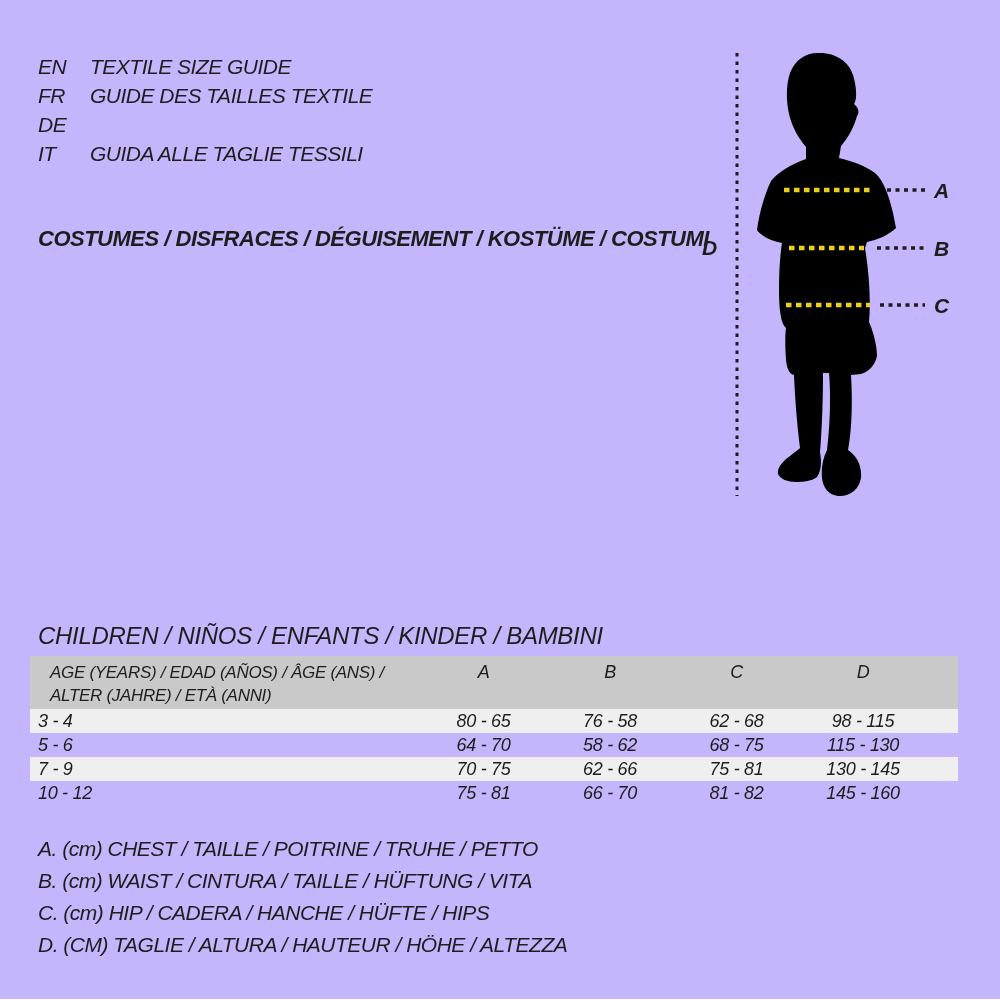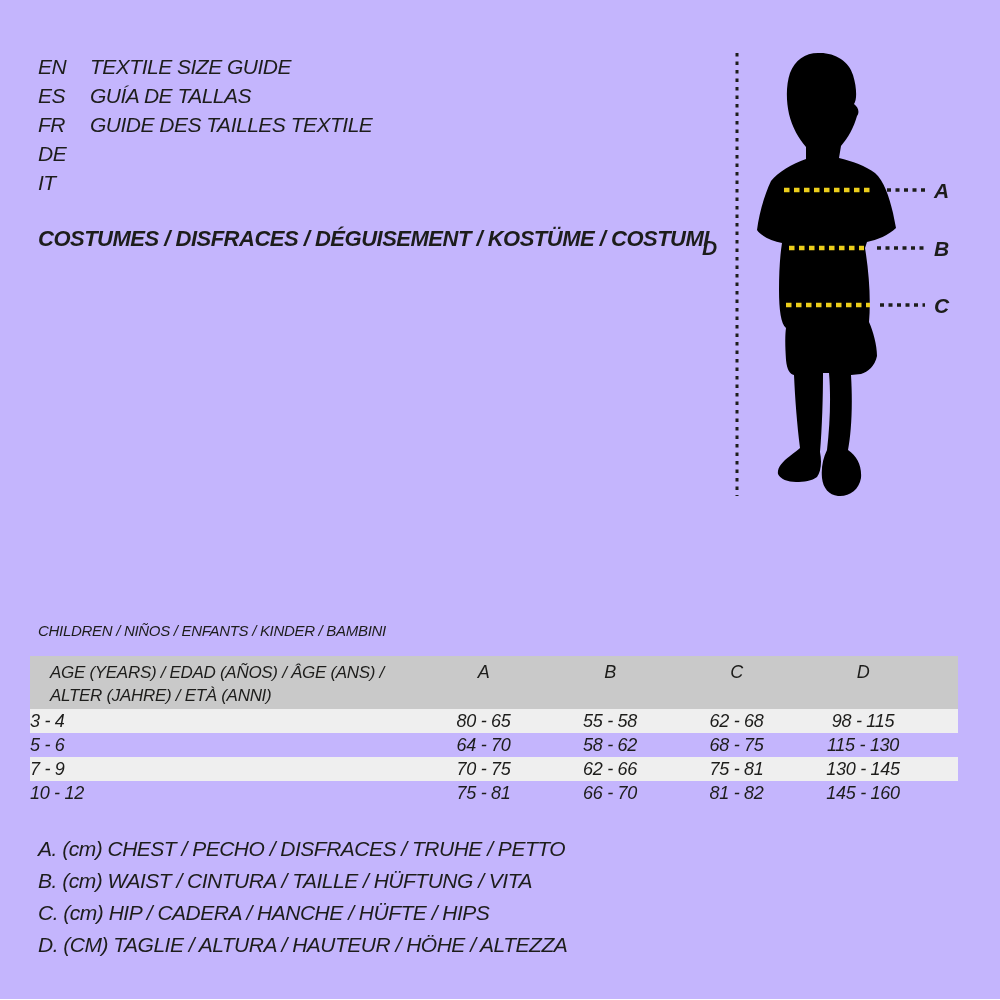--- a/index.html
+++ b/index.html
@@ -133,10 +133,6 @@
     <div class="lang-row">
       <span class="lang-code">EN</span>
       <span class="lang-label">TEXTILE SIZE GUIDE</span>
-    </div>
-    <div class="lang-row">
-      <span class="lang-code">ES</span>
-      <span class="lang-label">GUÍA DE TALLAS</span>
     </div>
     <div class="lang-row">
       <span class="lang-code">FR</span>

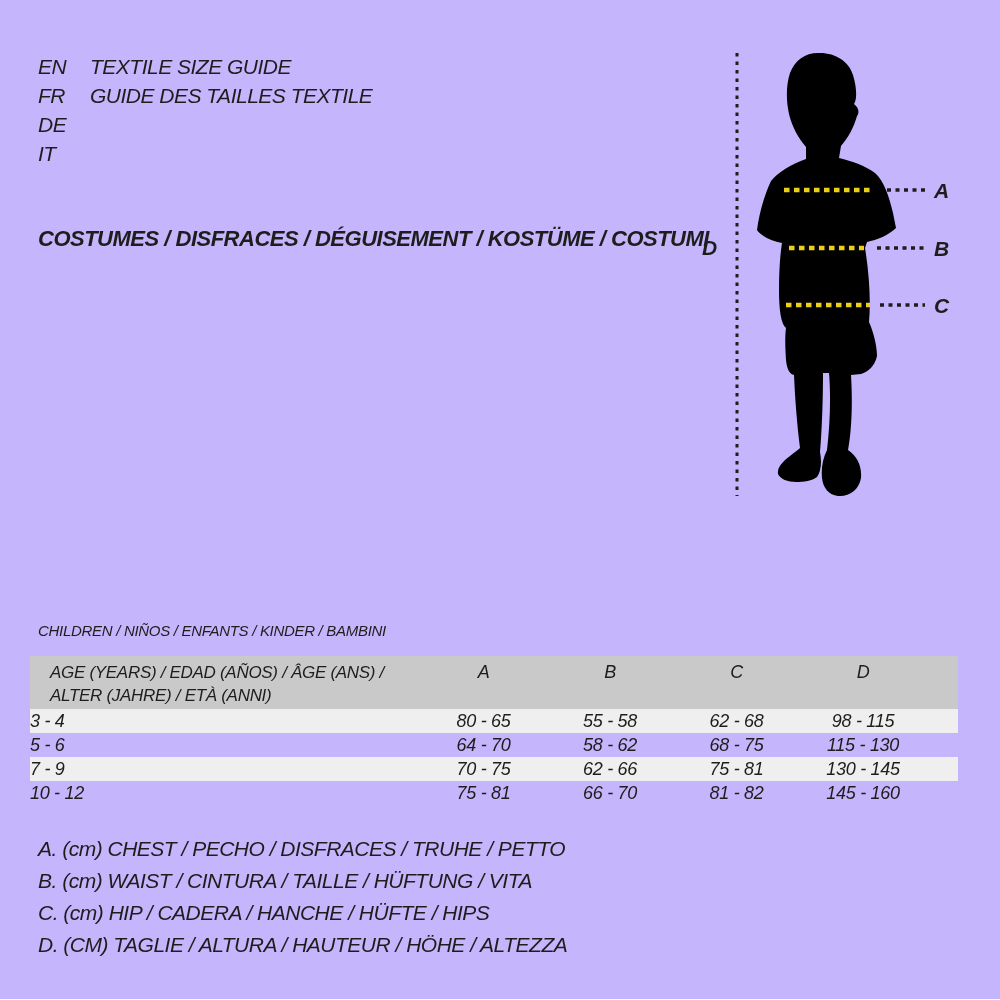--- a/index.html
+++ b/index.html
@@ -143,6 +143,7 @@
     </div>
     <div class="lang-row">
       <span class="lang-code">IT</span>
+      <span class="lang-label">GUIDA ALLE TAGLIE TESSILI</span>
     </div>
   </div>
 

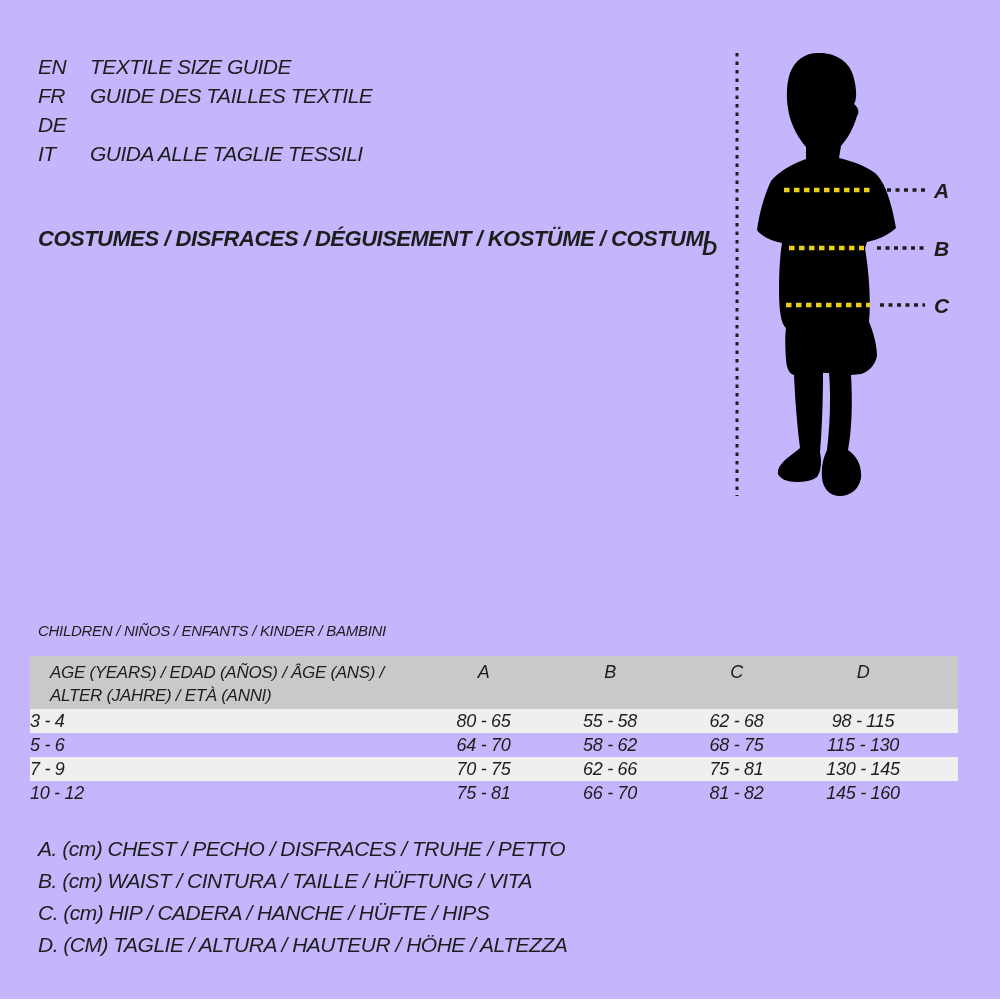--- a/index.html
+++ b/index.html
@@ -80,7 +80,7 @@
     position: absolute;
     left: 38px;
     top: 622px;
-    font-size: 15px;
+    font-size: 24px;
     letter-spacing: -0.3px;
     white-space: nowrap;
   }

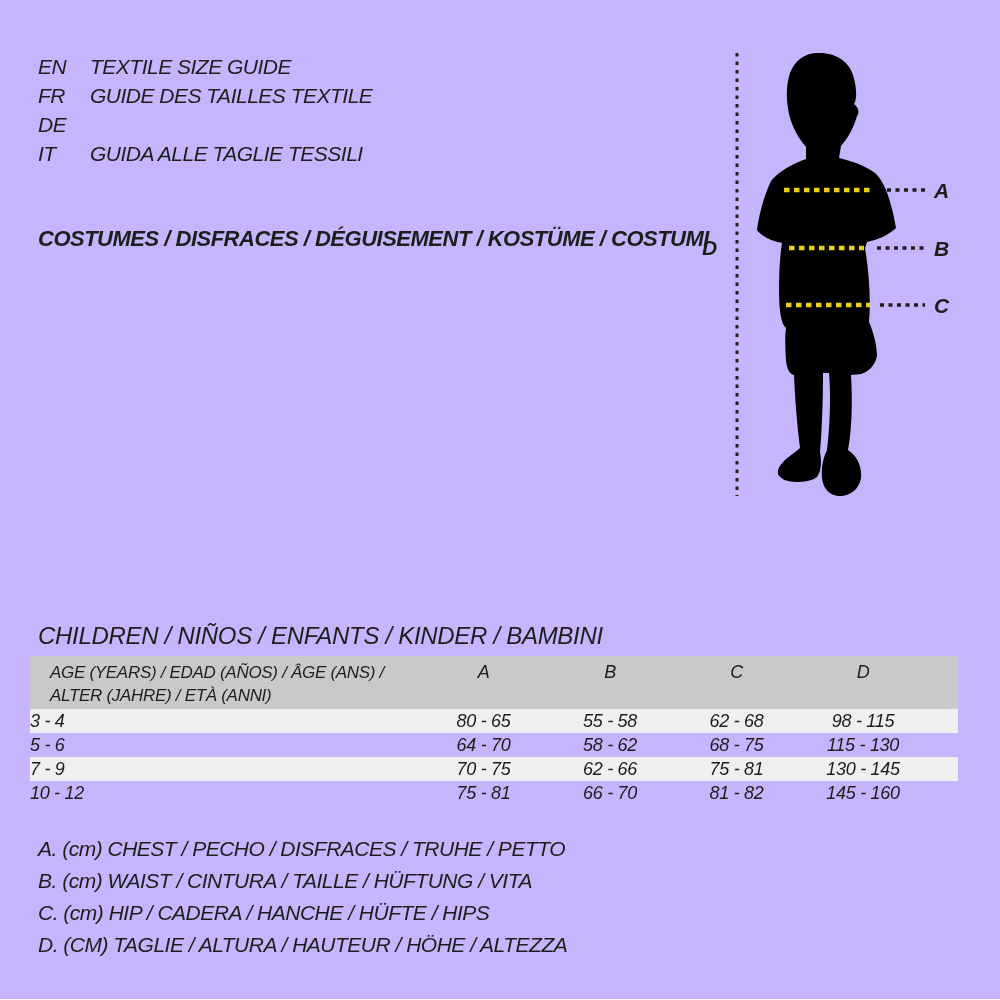--- a/index.html
+++ b/index.html
@@ -109,7 +109,7 @@
   .table-header .cell-val { padding-top: 6px; }
   .data-row { height: 24px; line-height: 24px; }
   .data-row:nth-child(even) { background: var(--table-stripe-bg, #efefef); }
-  .cell-age { }
+  .cell-age { padding-left: 8px; }
   .cell-val { text-align: center; }
   .cell-d { padding-right: 32px; }
 

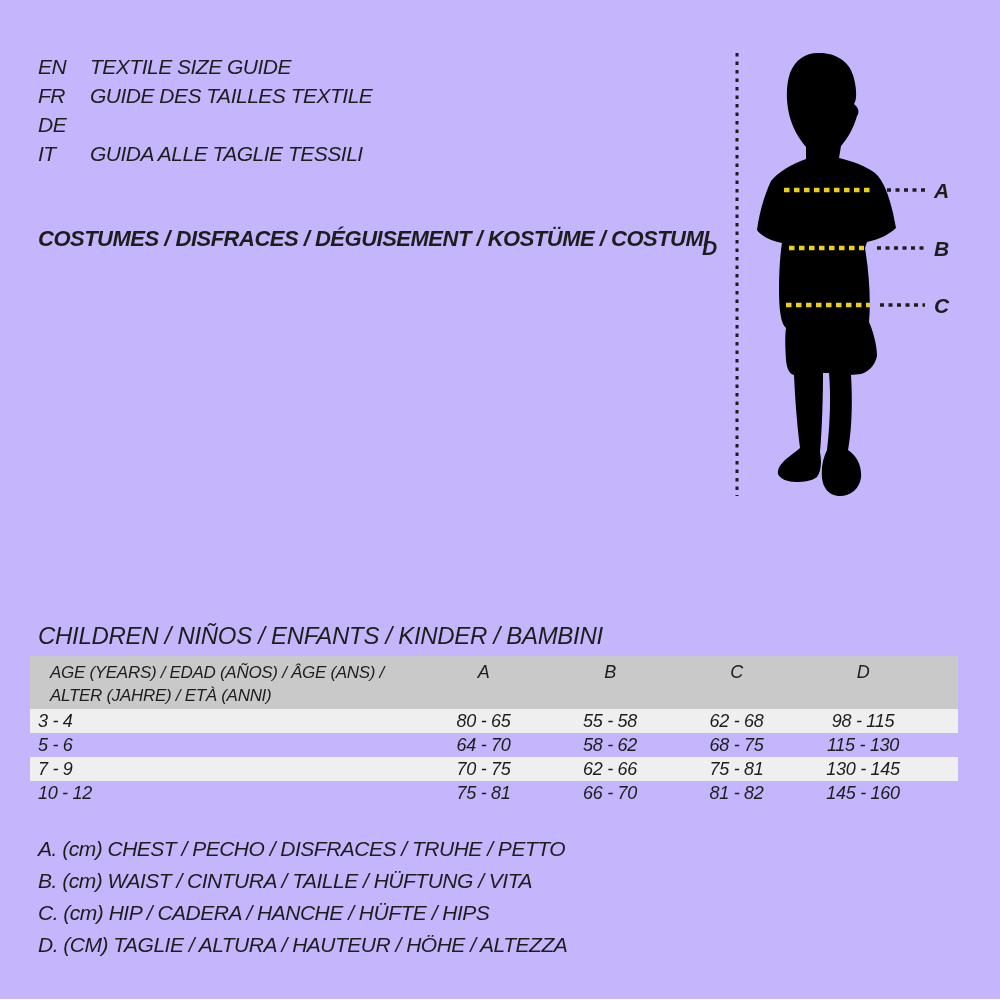--- a/index.html
+++ b/index.html
@@ -225,7 +225,7 @@
     <div class="table-row data-row">
       <div class="cell-age">3 - 4</div>
       <div class="cell-val">80 - 65</div>
-      <div class="cell-val">55 - 58</div>
+      <div class="cell-val">76 - 58</div>
       <div class="cell-val">62 - 68</div>
       <div class="cell-val cell-d">98 - 115</div>
     </div>

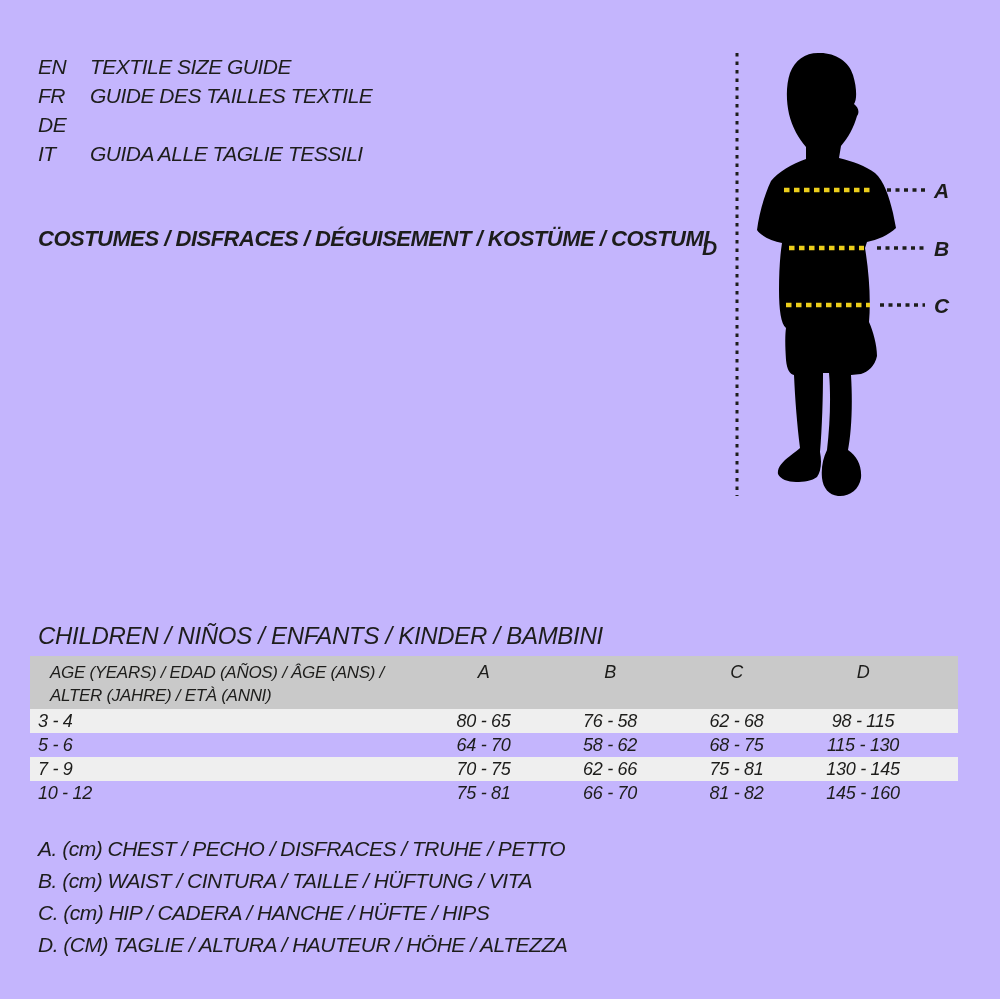--- a/index.html
+++ b/index.html
@@ -253,7 +253,7 @@
   </div>
 
   <div class="legend">
-    <div>A. (cm) CHEST / PECHO / DISFRACES / TRUHE / PETTO</div>
+    <div>A. (cm) CHEST / TAILLE / POITRINE / TRUHE / PETTO</div>
     <div>B. (cm) WAIST / CINTURA / TAILLE / HÜFTUNG / VITA</div>
     <div>C. (cm) HIP / CADERA / HANCHE / HÜFTE / HIPS</div>
     <div>D. (CM) TAGLIE / ALTURA / HAUTEUR / HÖHE / ALTEZZA</div>

